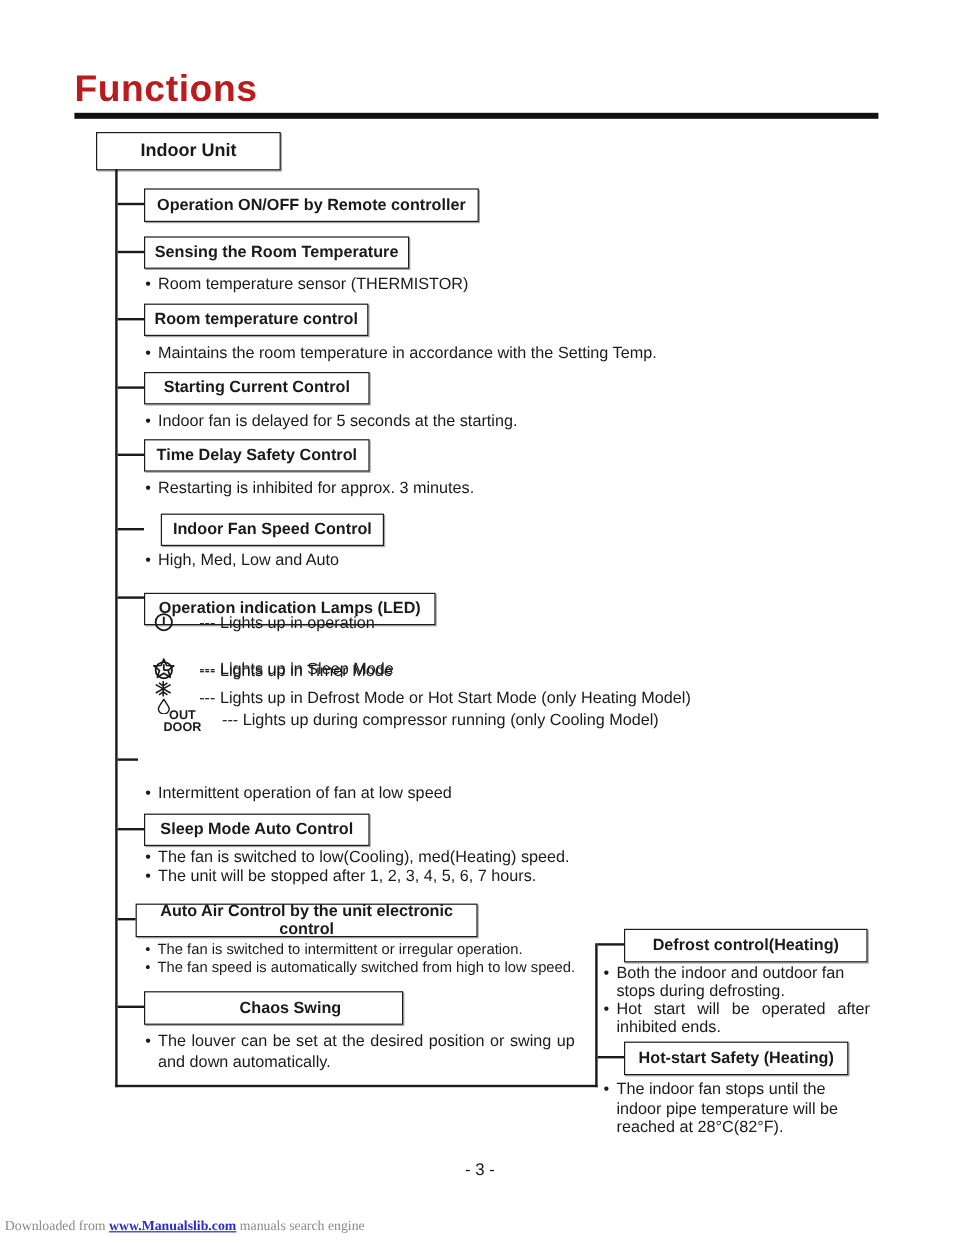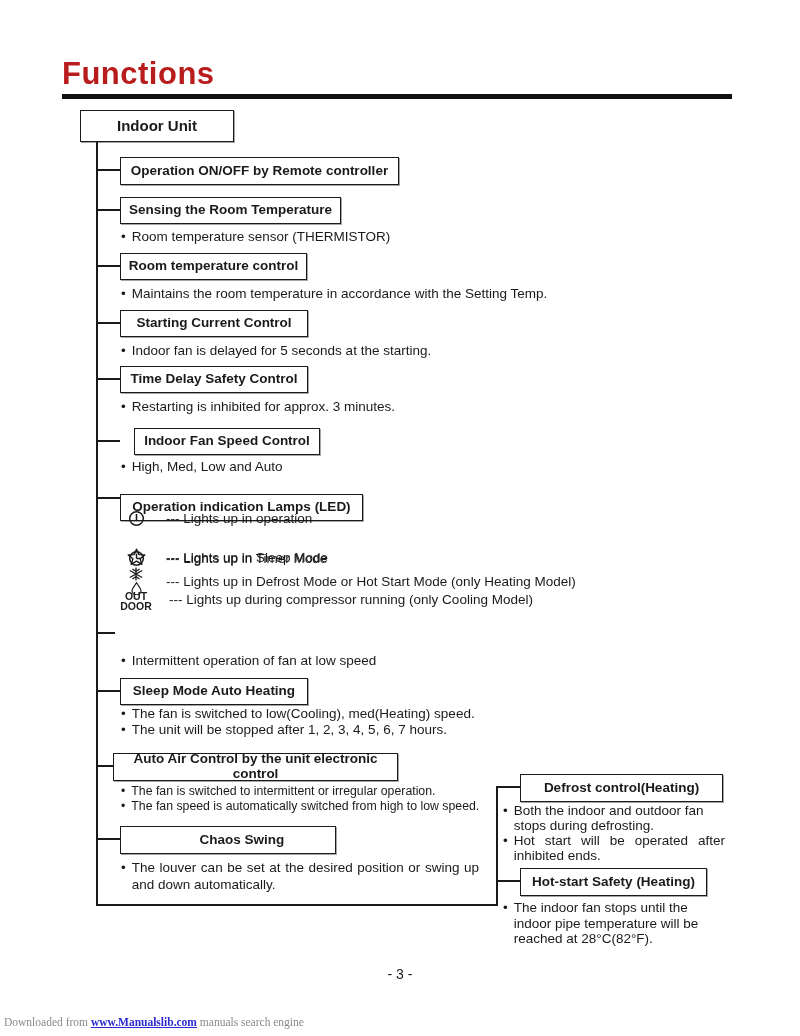--- a/index.html
+++ b/index.html
@@ -162,7 +162,7 @@
     <span>--- Lights up in Defrost Mode or Hot Start Mode (only Heating Model)</span>
   </div>
   <div class="led-row" style="left:119px;top:592px;">
-    <span class="led-icon" style="flex-basis:34px;">
+    <span class="led-icon" style="flex-basis:34px;margin-left:16px;">
       <span class="outdoor">OUT</span>
       <span class="outdoor">DOOR</span>
     </span>

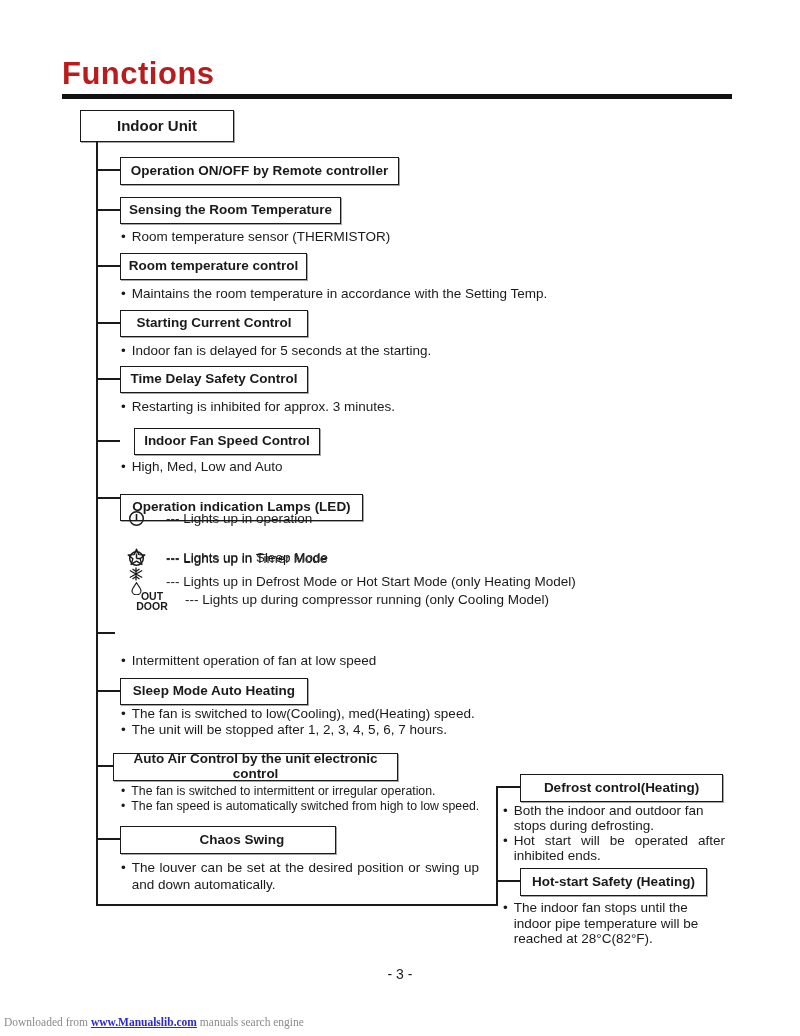--- a/index.html
+++ b/index.html
@@ -175,7 +175,7 @@
     </div>
 
   <div class="box" style="left:120px;top:678px;width:186px;height:25px;">
-    <span>Sleep Mode Auto Heating</span>
+    <span>Sleep Mode Auto Control</span>
     </div>
   <div class="bullet" style="left:121px;top:706px;">
     <span class="mk">•</span>

